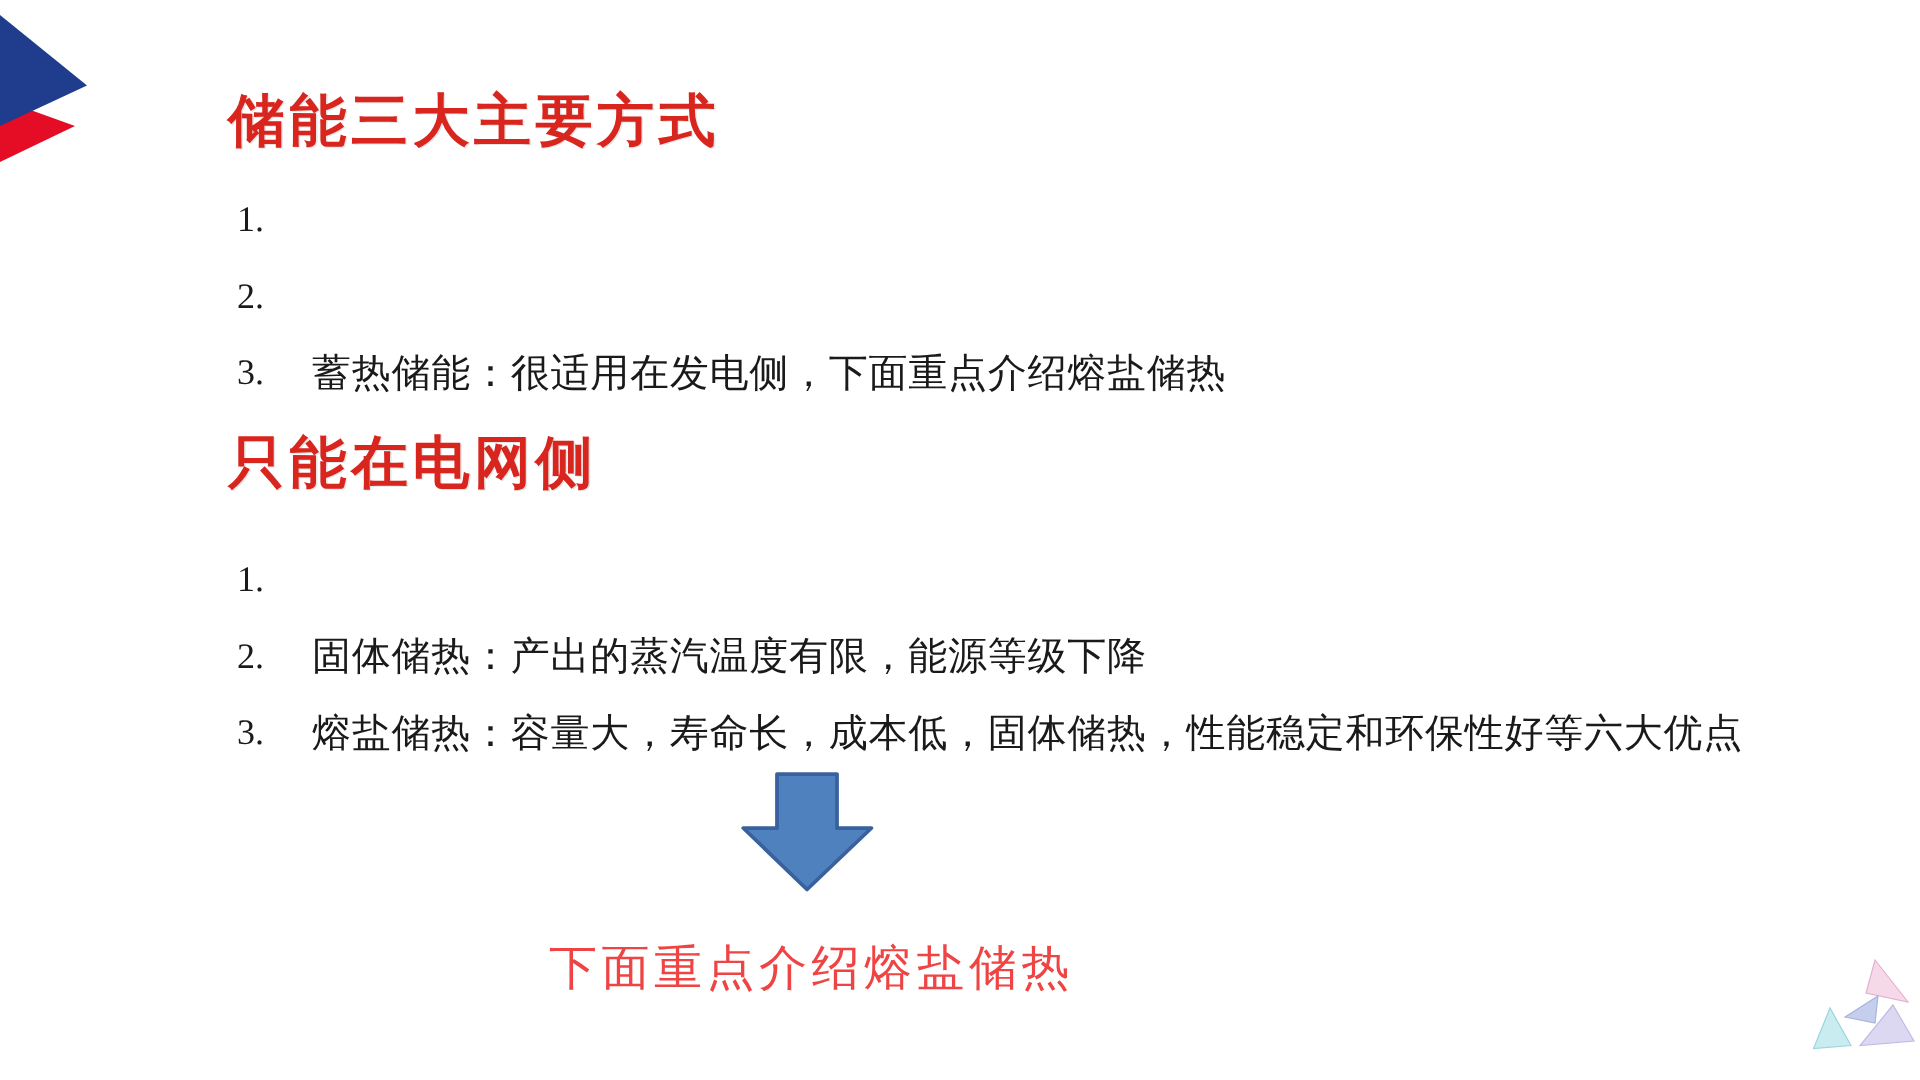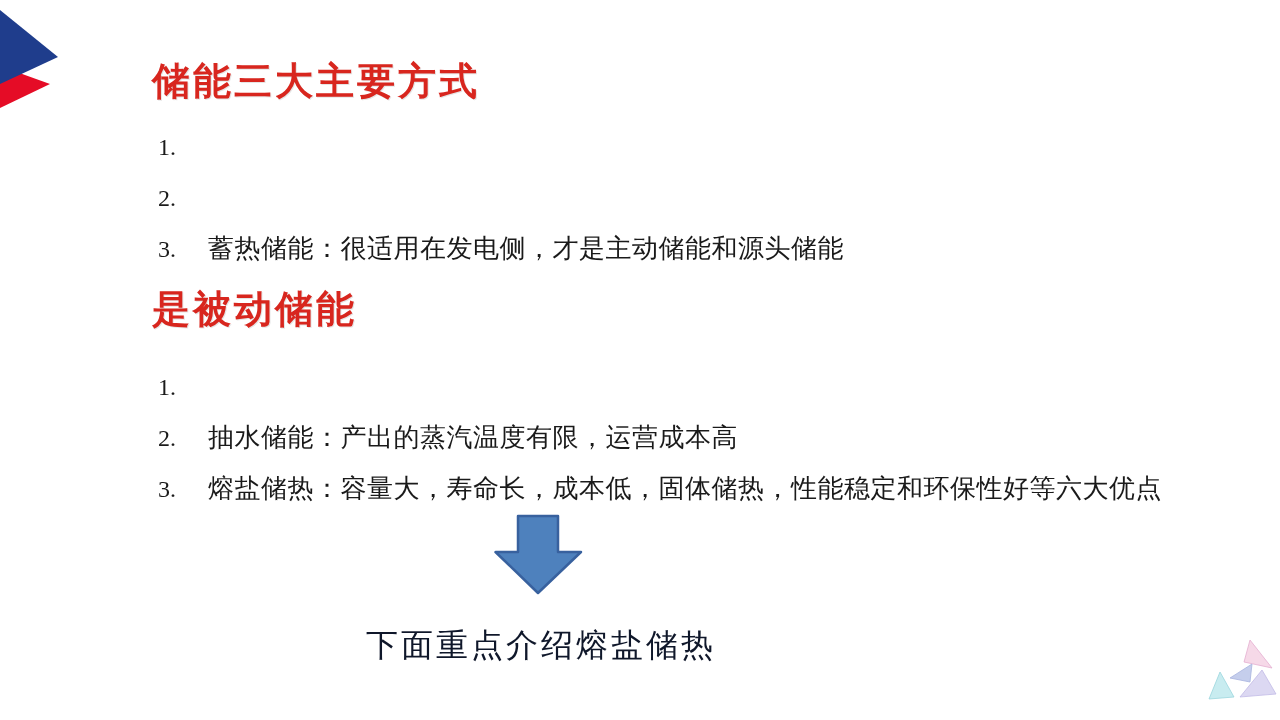--- a/index.html
+++ b/index.html
@@ -128,7 +128,7 @@
     </div>
     <div class="li">
       <span class="num">3.</span>
-      <span class="txt">蓄热储能：很适用在发电侧，才是主动储能和源头储能</span>
+      <span class="txt">蓄热储能：很适用在发电侧，下面重点介绍熔盐储热</span>
     </div>
   </div>
 

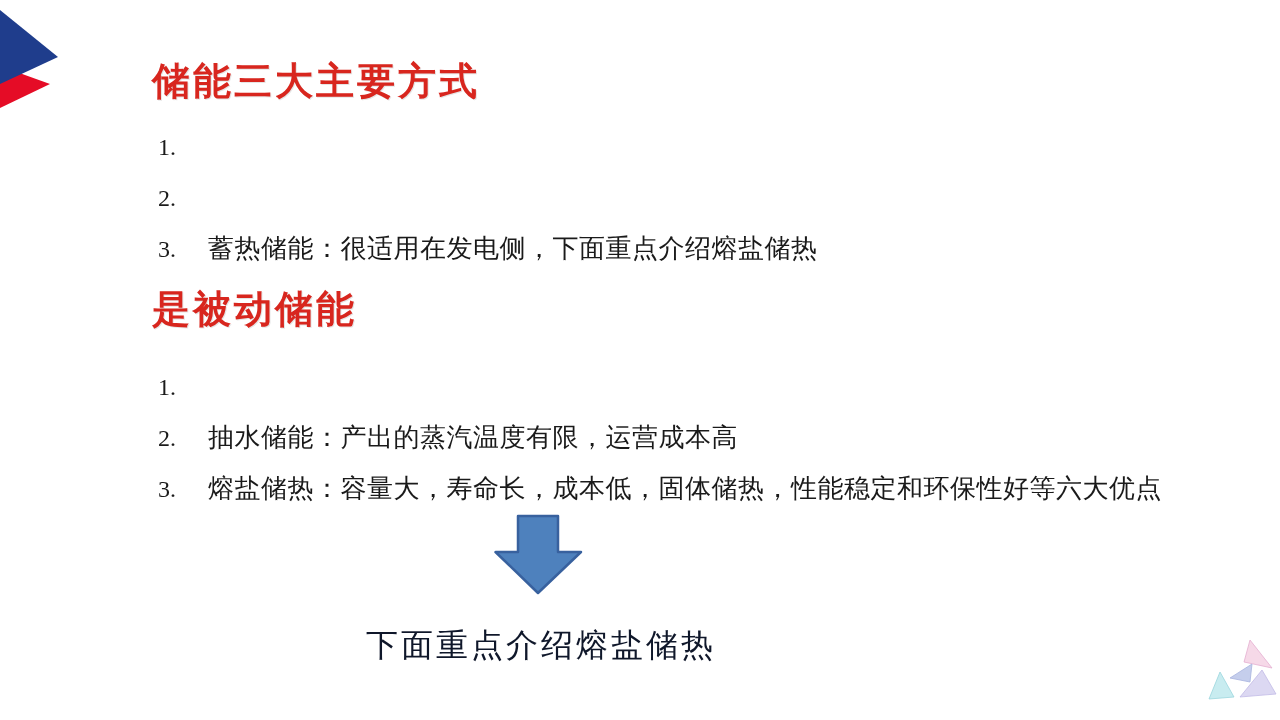--- a/index.html
+++ b/index.html
@@ -132,7 +132,7 @@
     </div>
   </div>
 
-  <h1 class="red-heading heading-2">是被动储能</h1>
+  <h1 class="red-heading heading-2">只能在电网侧</h1>
 
   <div class="num-list list-2">
     <div class="li">

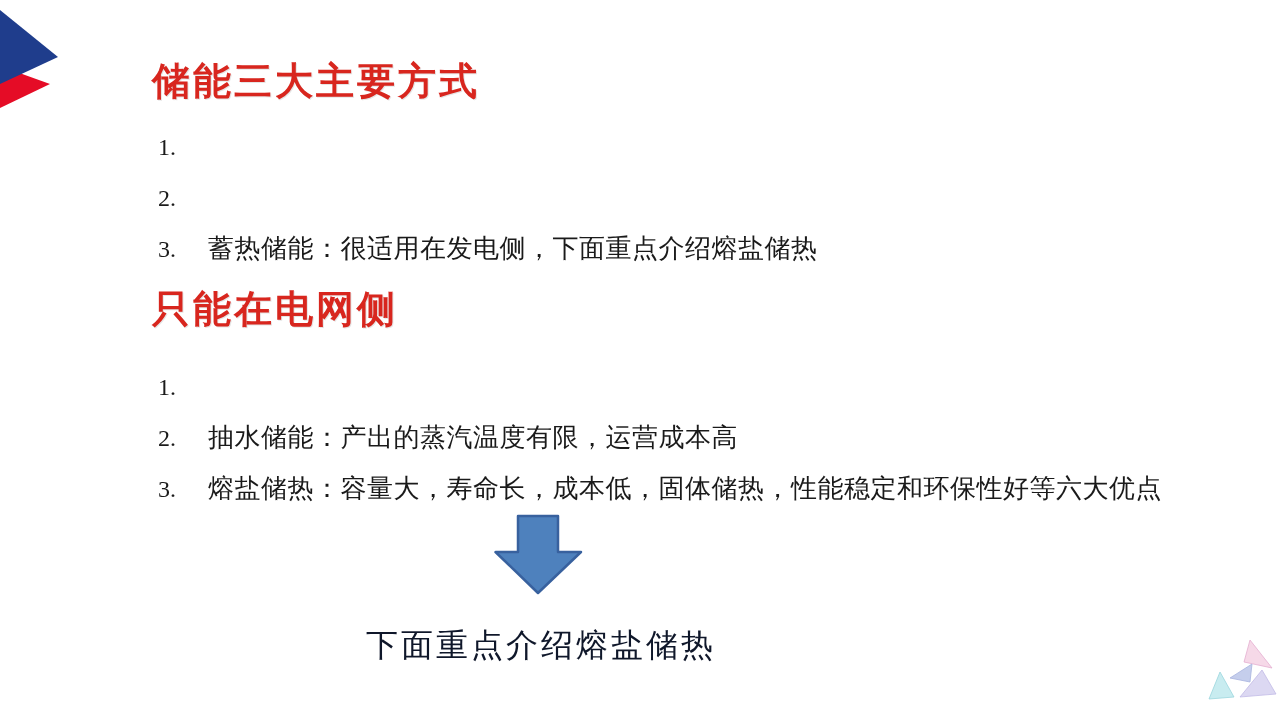--- a/index.html
+++ b/index.html
@@ -140,7 +140,7 @@
     </div>
     <div class="li">
       <span class="num">2.</span>
-      <span class="txt">抽水储能：产出的蒸汽温度有限，运营成本高</span>
+      <span class="txt">固体储热：产出的蒸汽温度有限，能源等级下降</span>
     </div>
     <div class="li">
       <span class="num">3.</span>

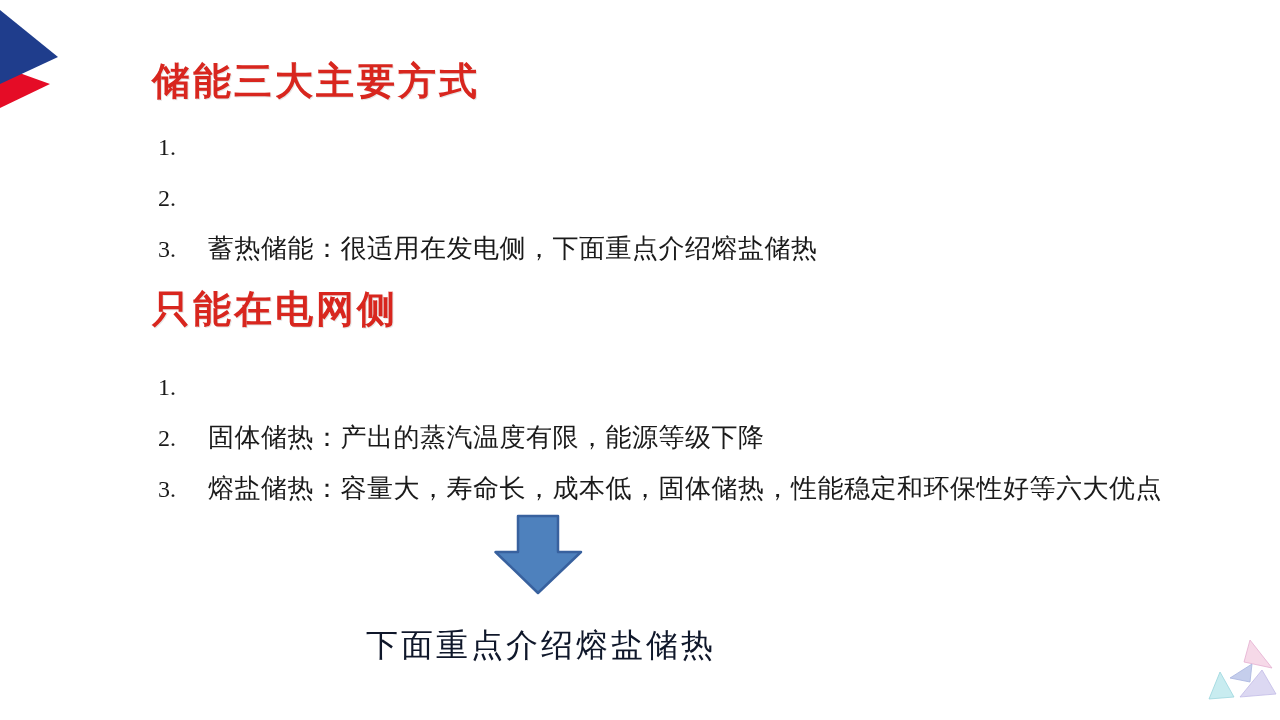--- a/index.html
+++ b/index.html
@@ -91,7 +91,7 @@
     font-size: 32px;
     letter-spacing: 3px;
     white-space: nowrap;
-    color: #0f172a;
+    color: #ef4444;
   }
 
   

